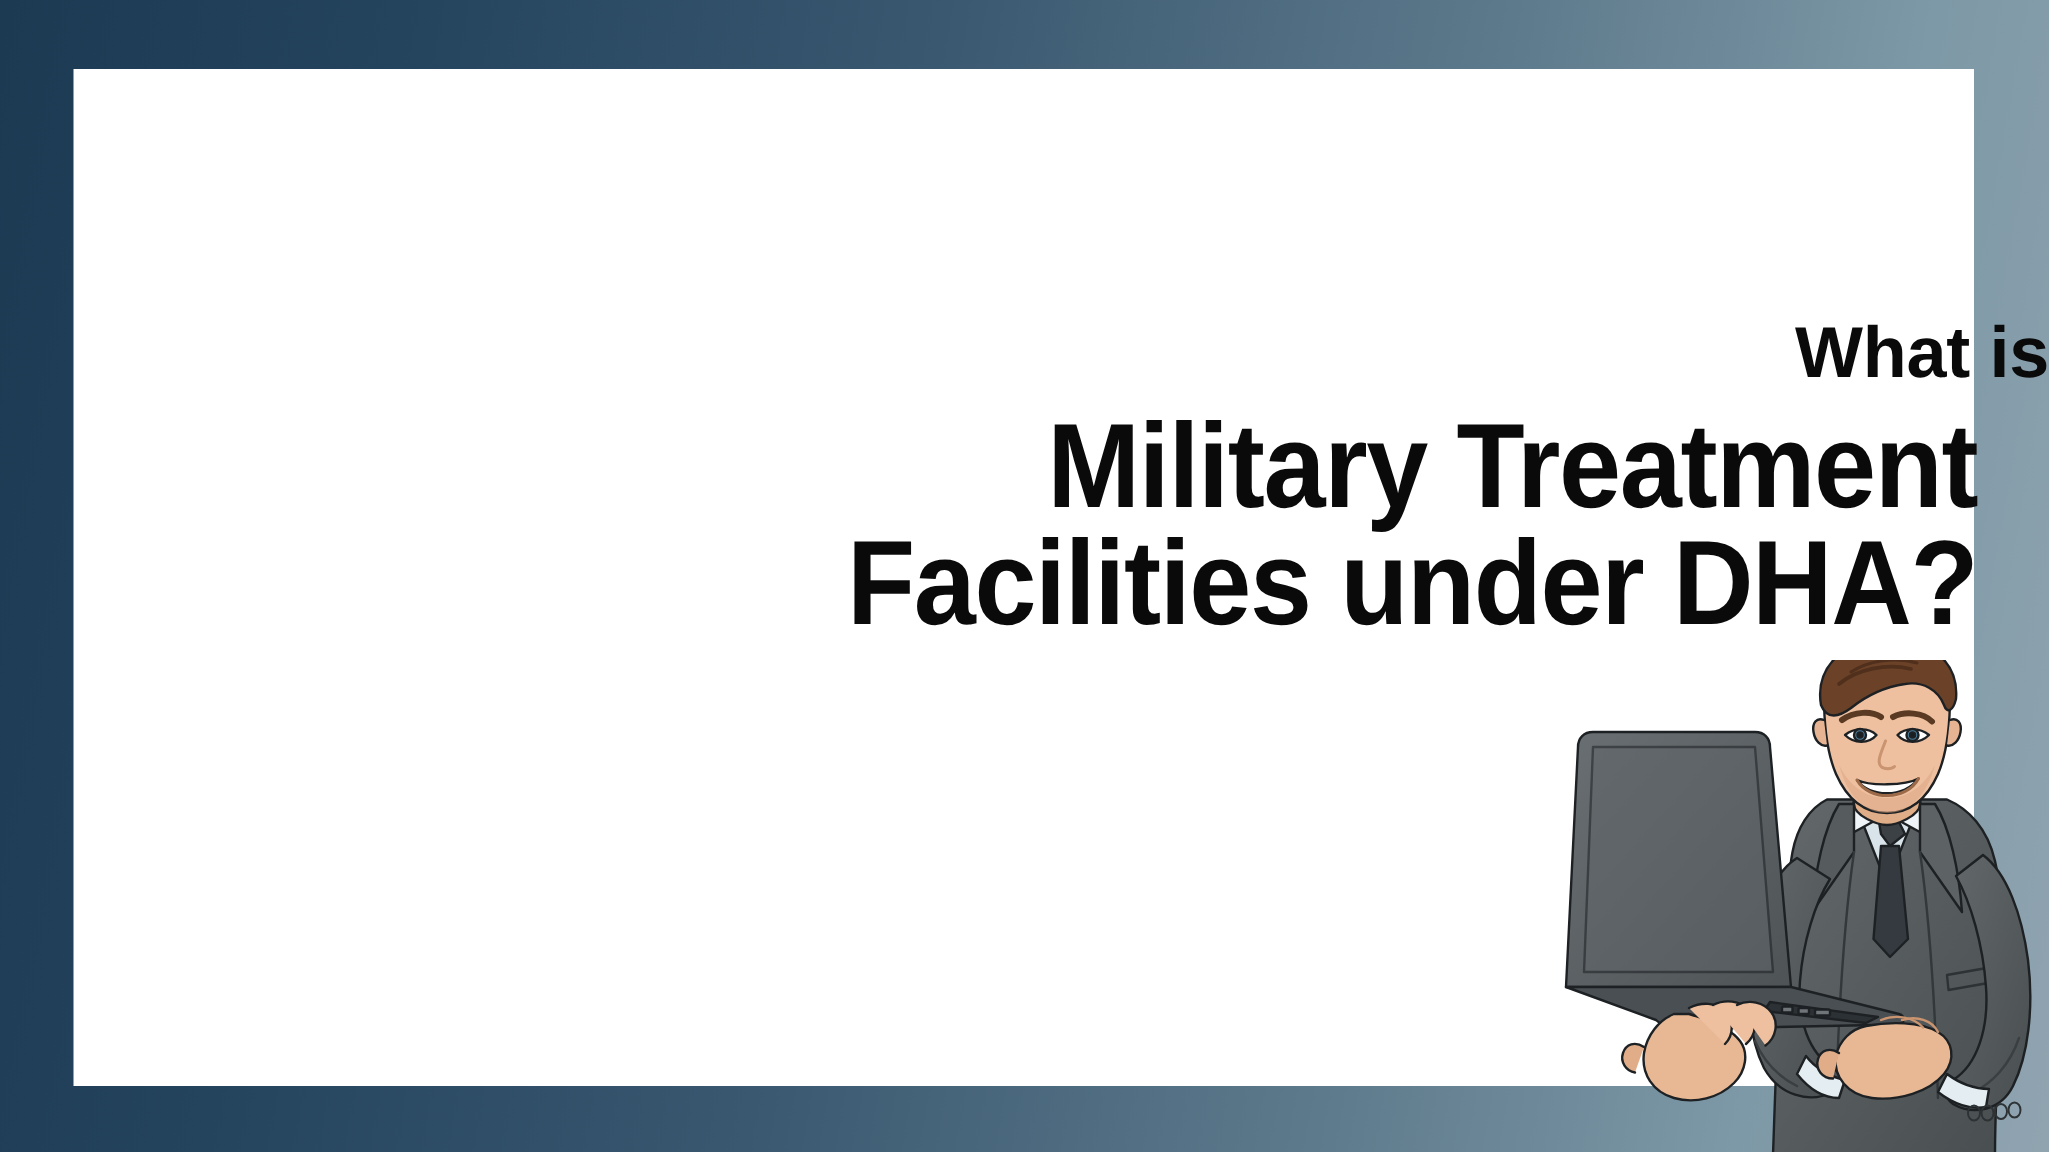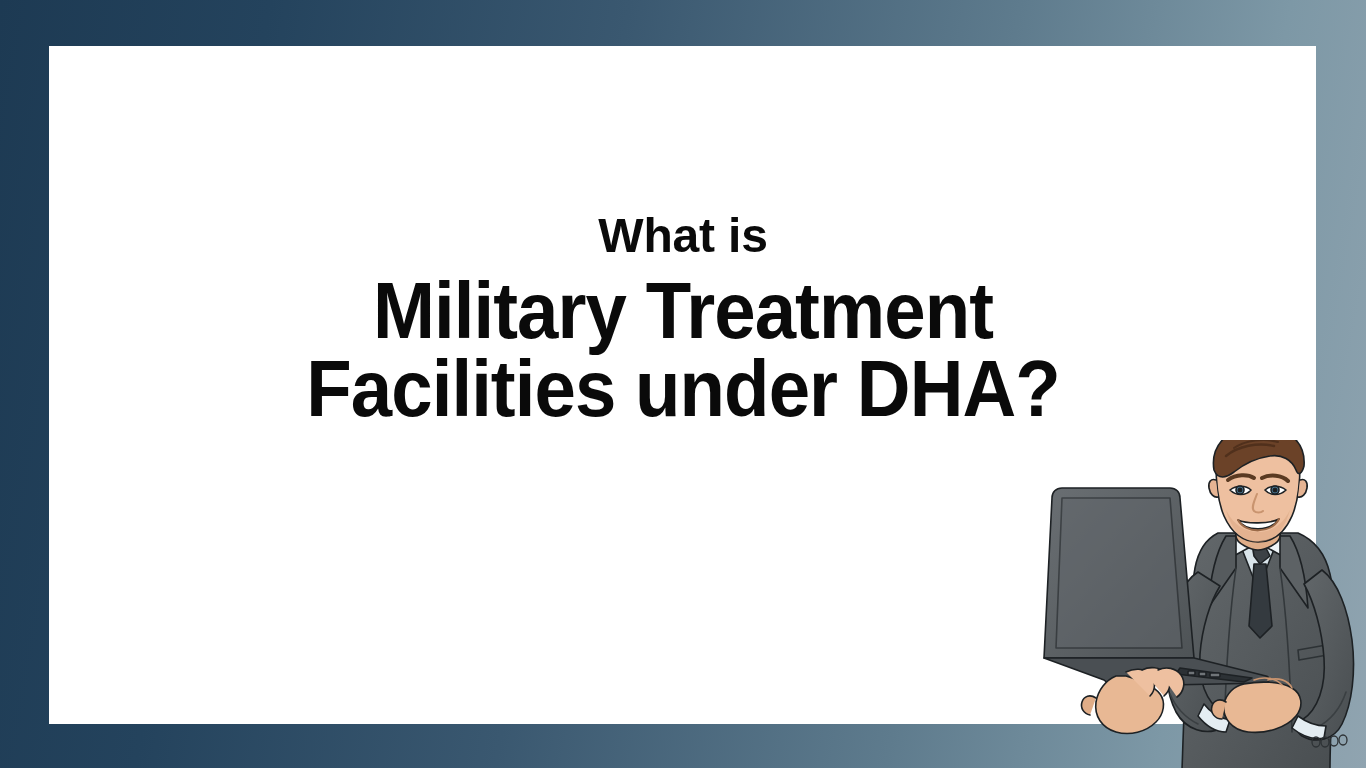--- a/index.html
+++ b/index.html
@@ -35,7 +35,7 @@
     position:absolute;
     left:0; right:0;
     top:212px;
-    text-align:center;
+    text-align:right;
     color:#0a0a0a;
   }
   #eyebrow {

